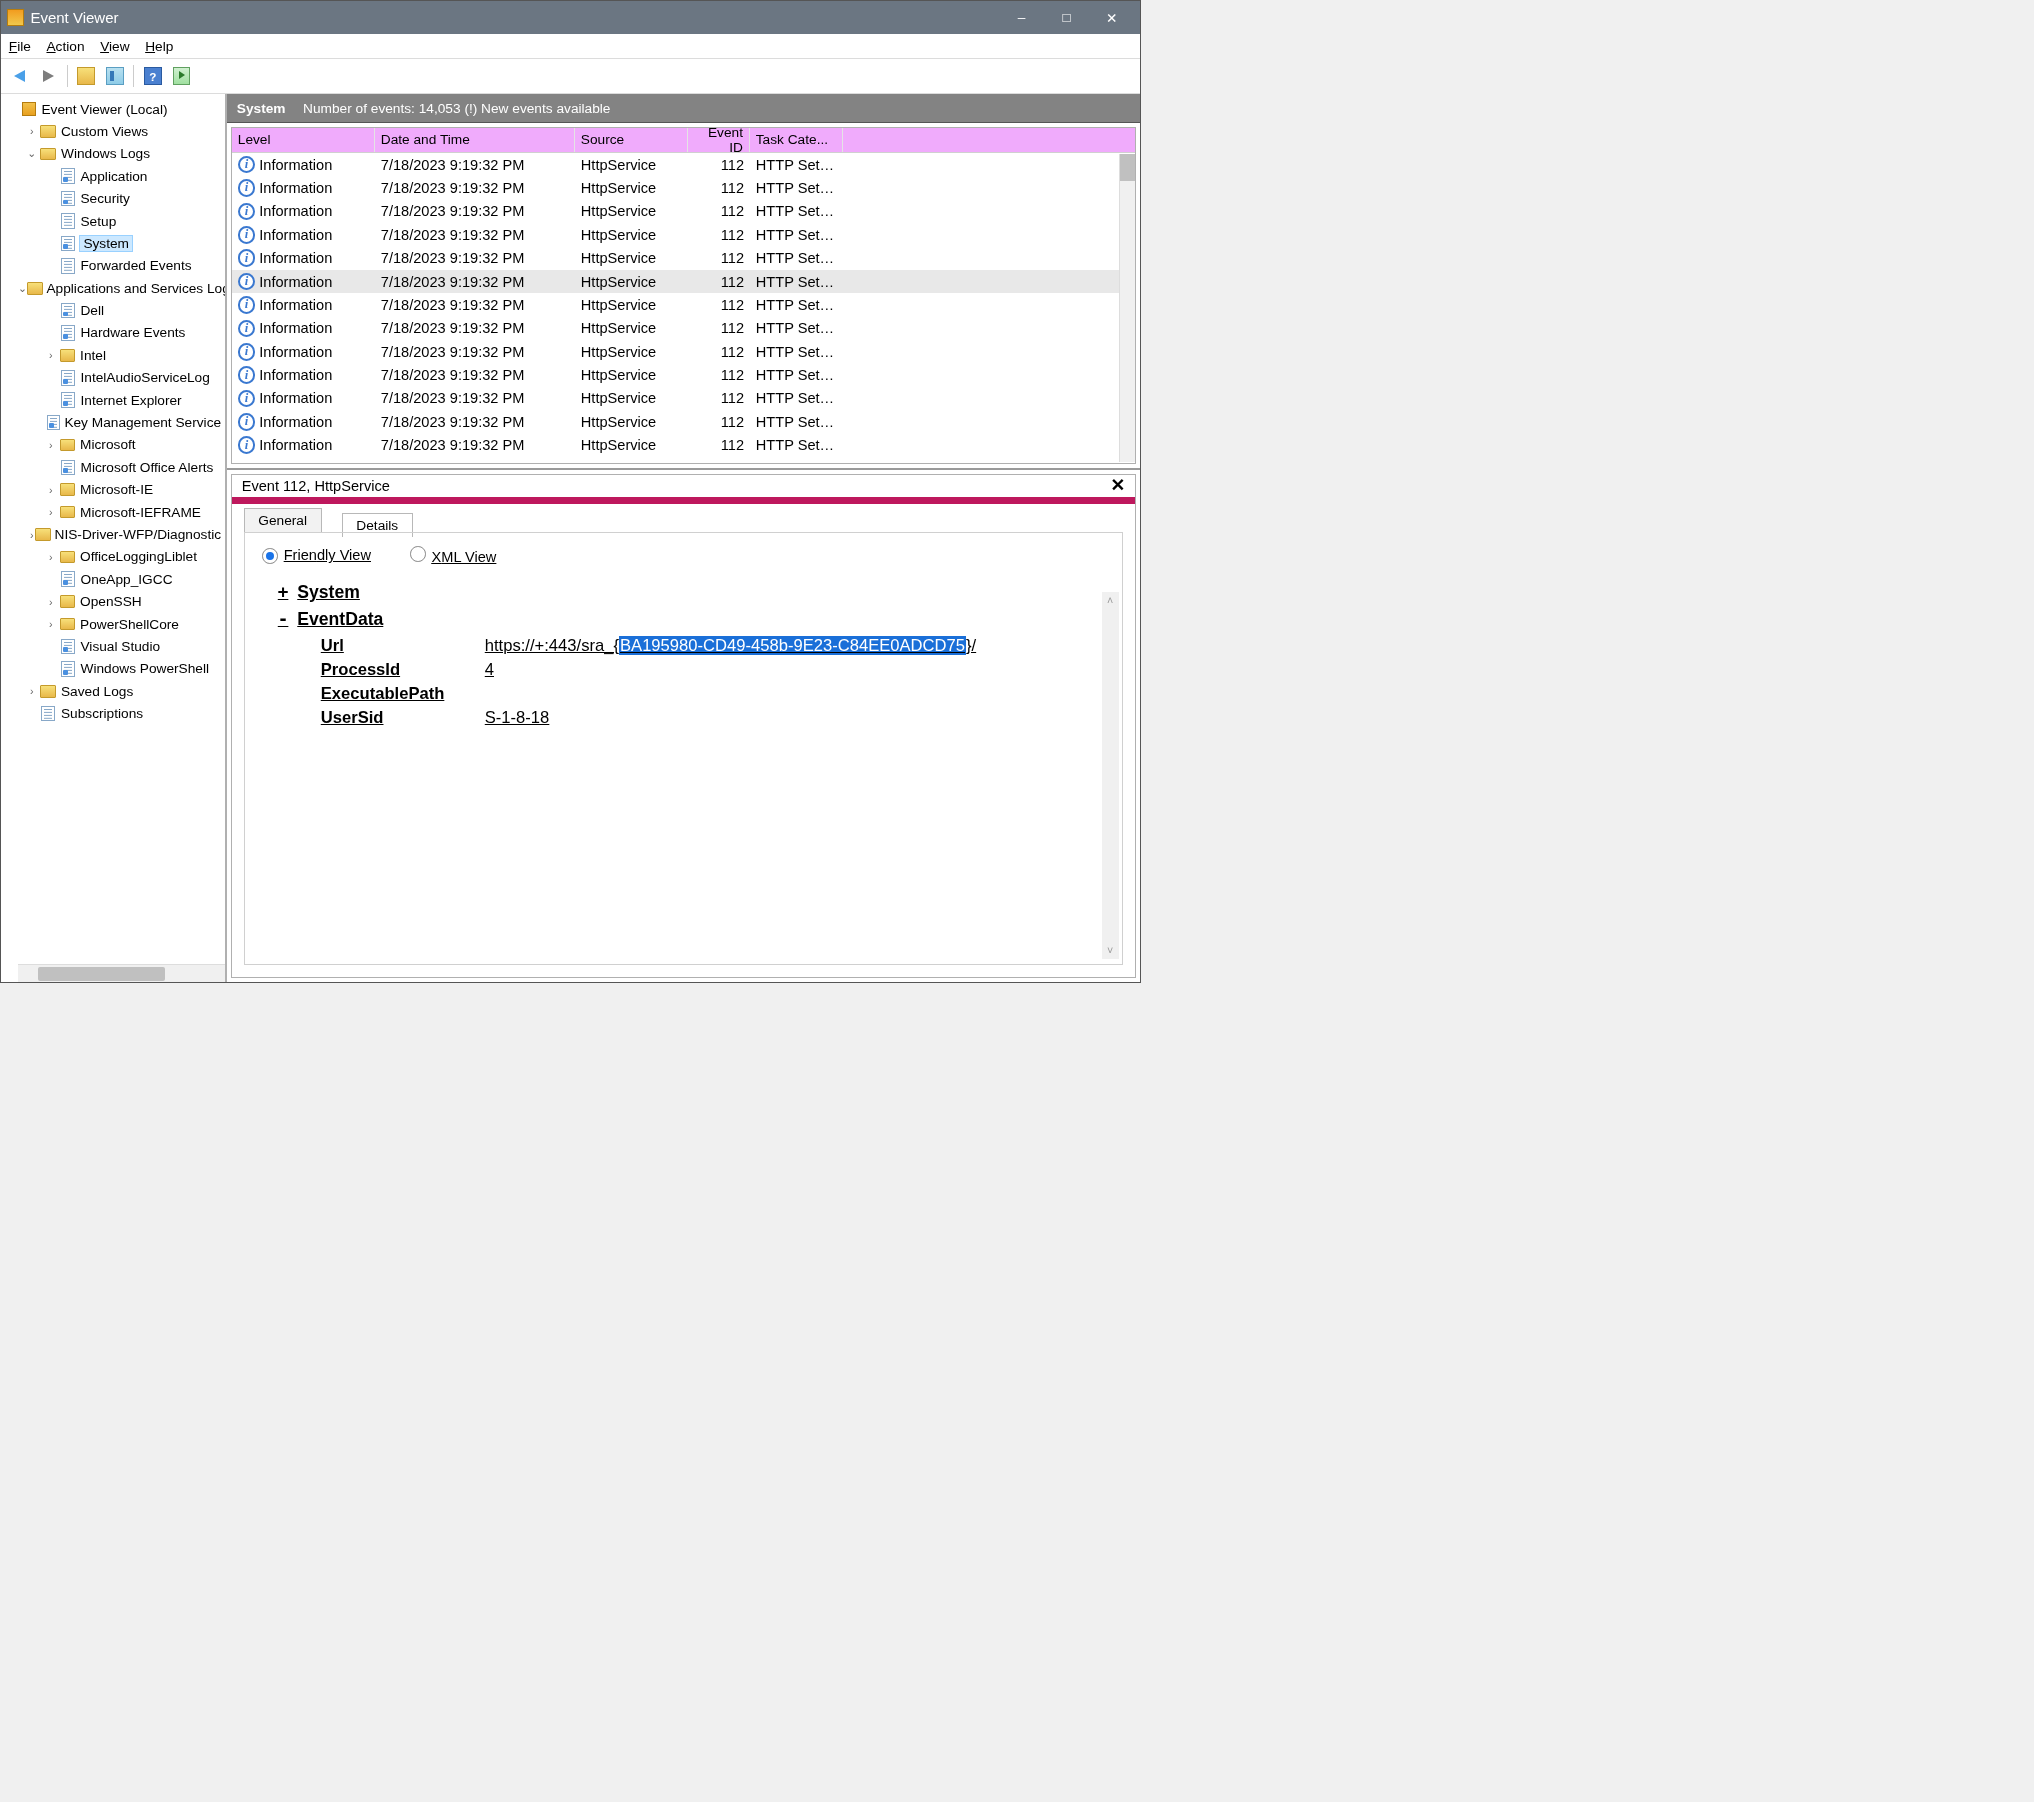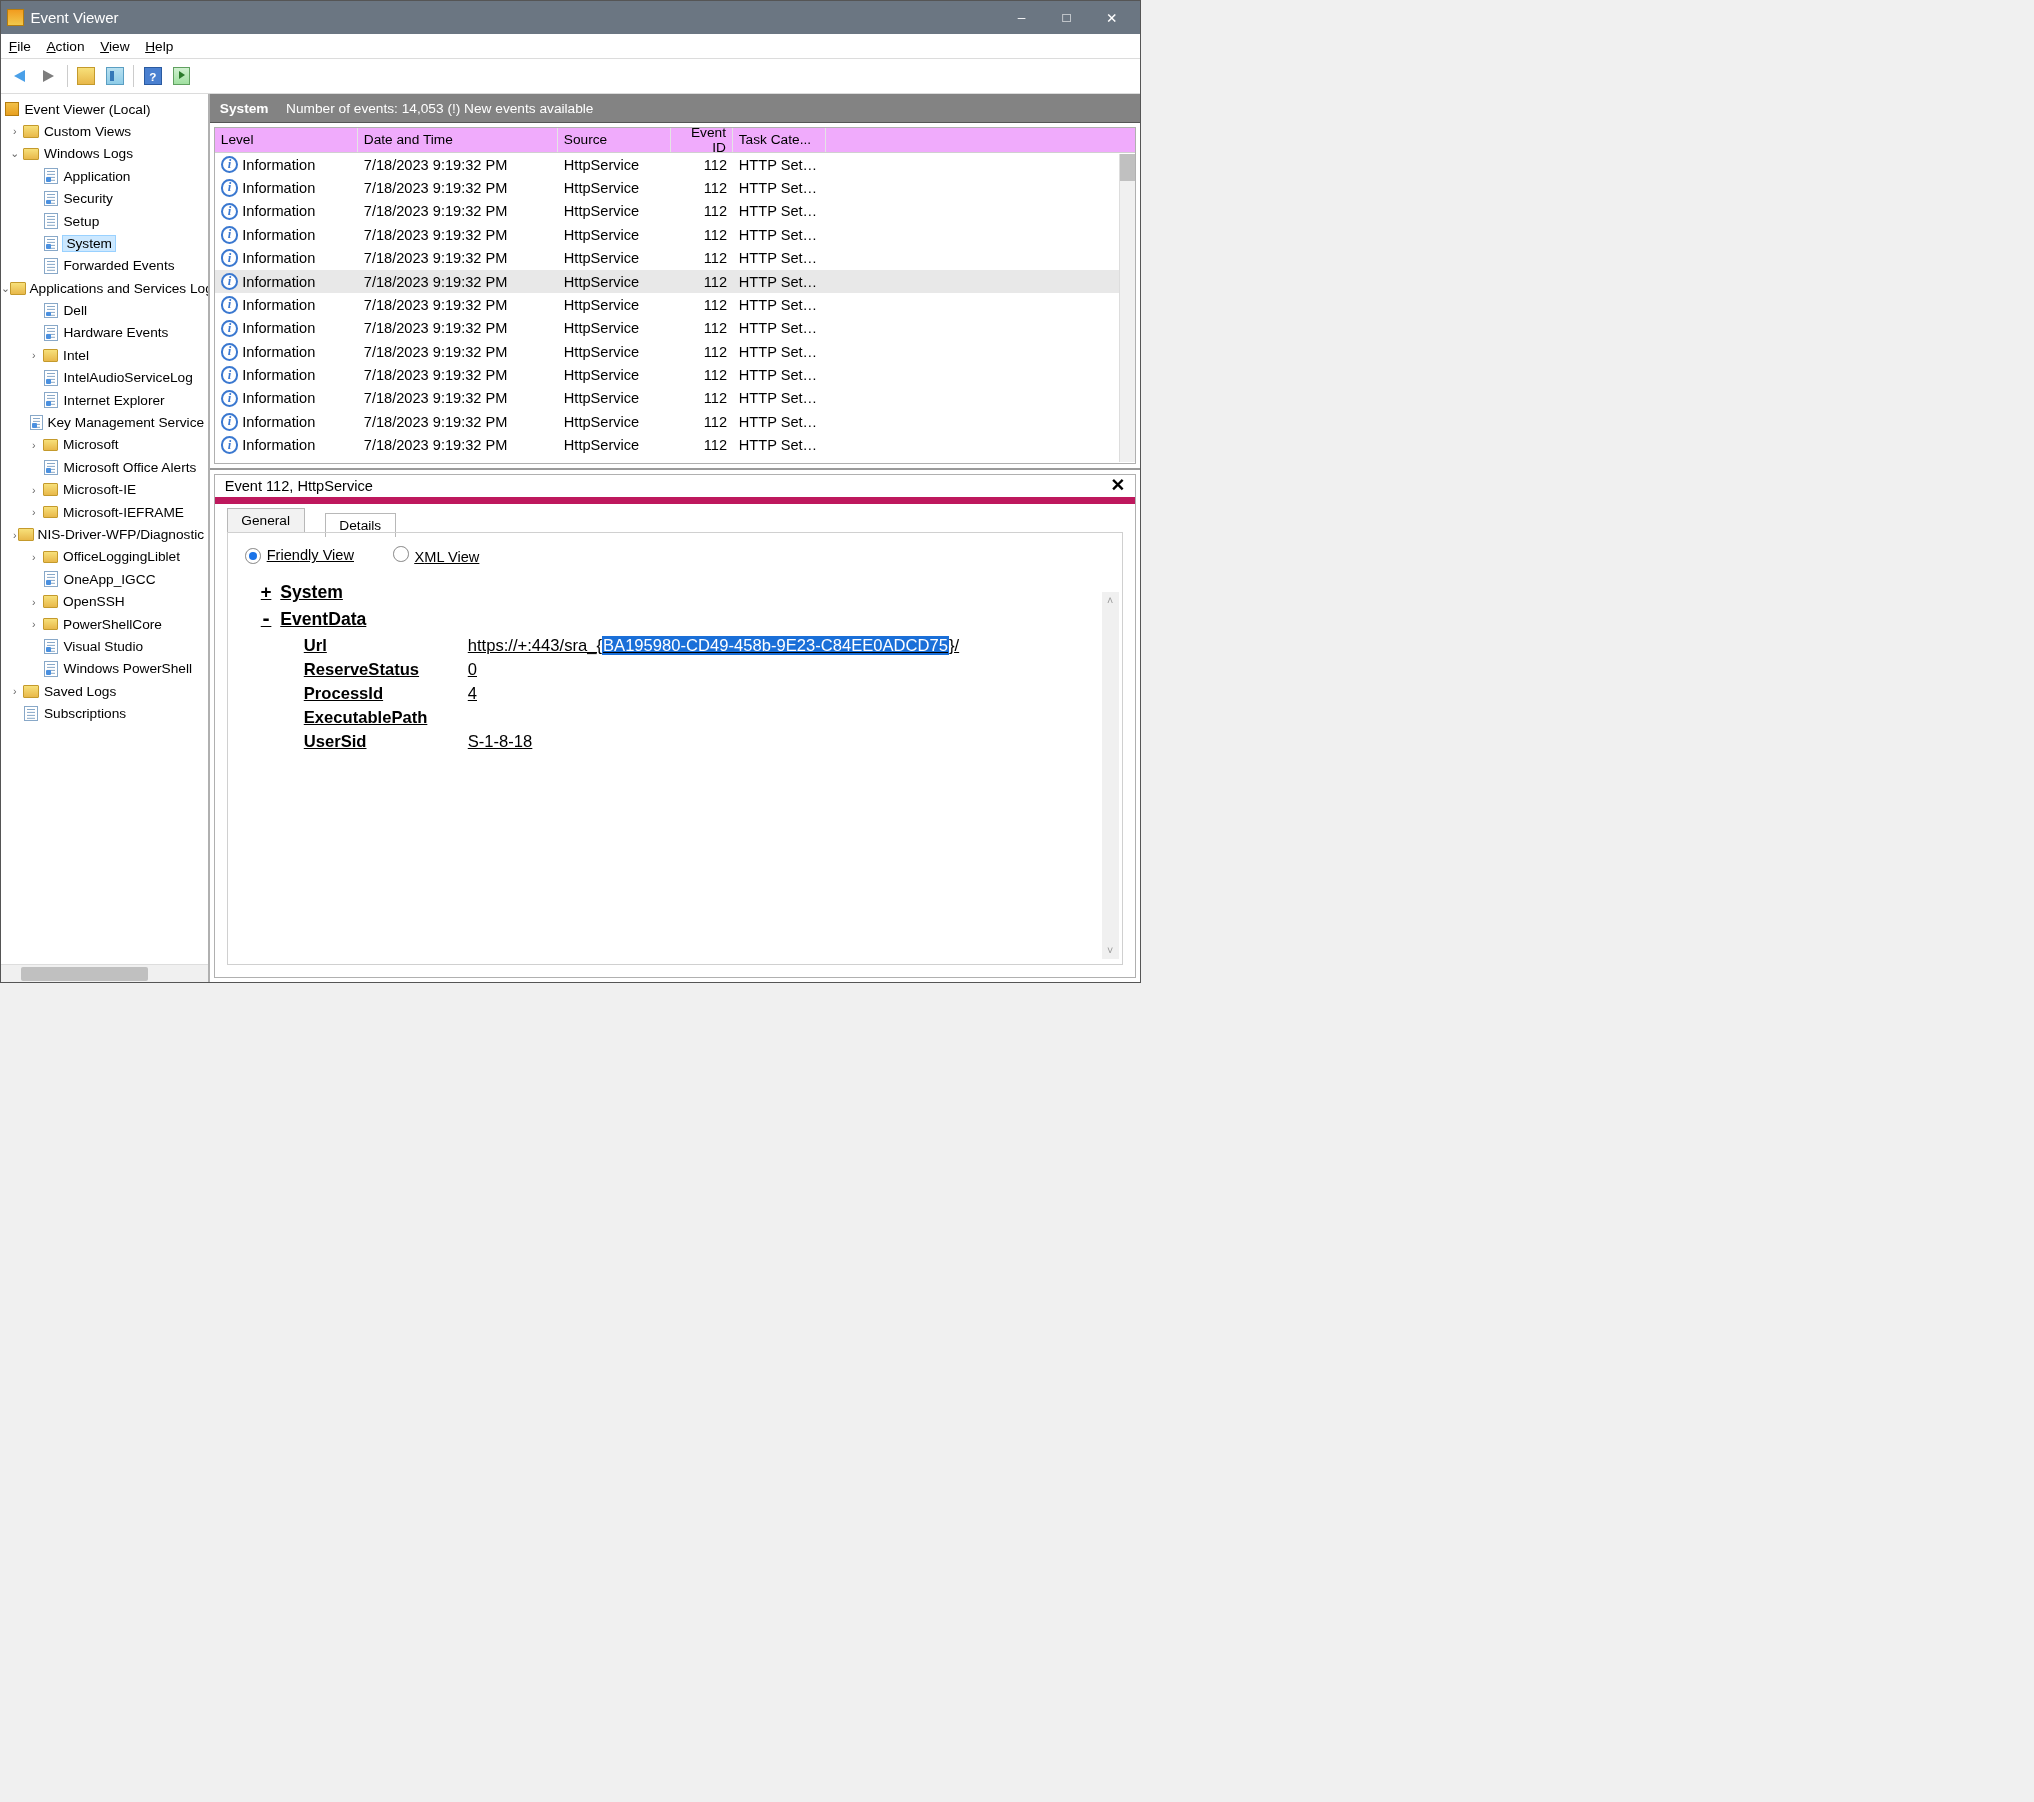--- a/index.html
+++ b/index.html
@@ -90,6 +90,7 @@
     display: flex;
     flex-direction: column;
     overflow: hidden;
+    margin-left: 17px;
   }
   .tree {
     flex: 1;

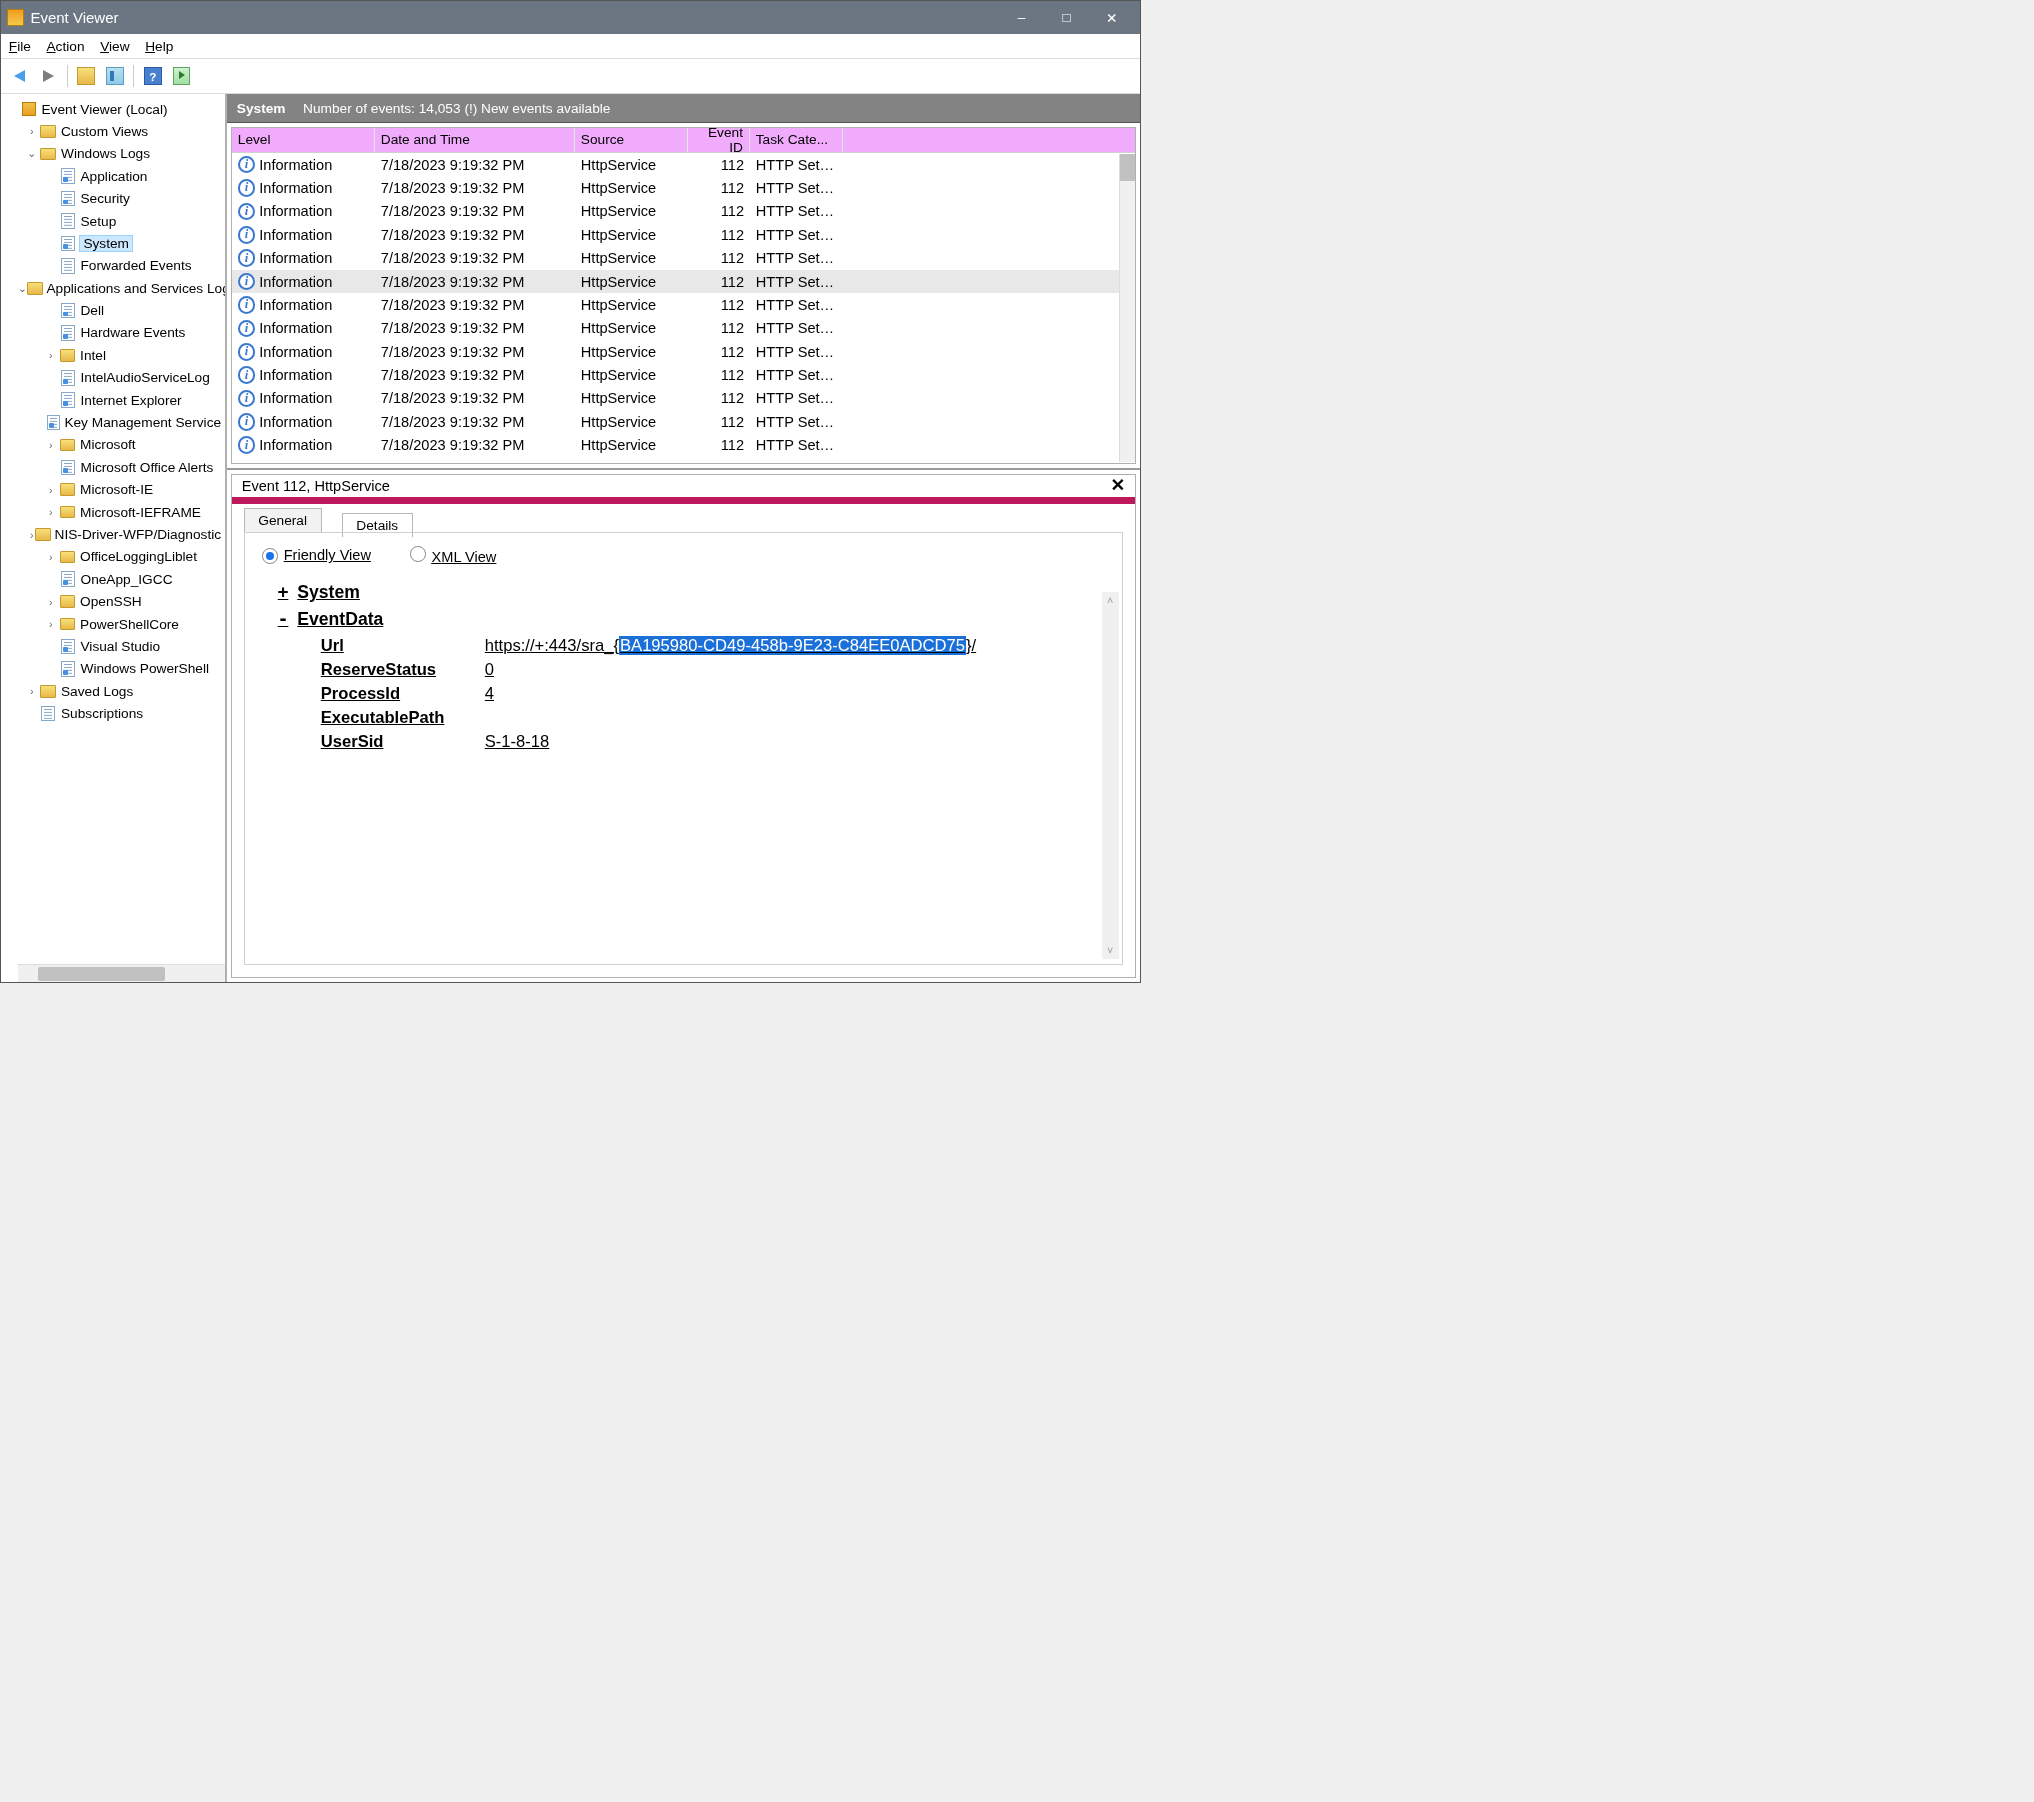--- a/index.html
+++ b/index.html
@@ -683,10 +683,6 @@
             <span class="v"><span>https://+:443/sra_{</span><span class="sel">BA195980-CD49-458b-9E23-C84EE0ADCD75</span><span>}/</span></span>
           </div>
           <div class="dt-kv">
-              <span class="k">ReserveStatus</span>
-              <span class="v">0</span>
-            </div>
-          <div class="dt-kv">
               <span class="k">ProcessId</span>
               <span class="v">4</span>
             </div>

